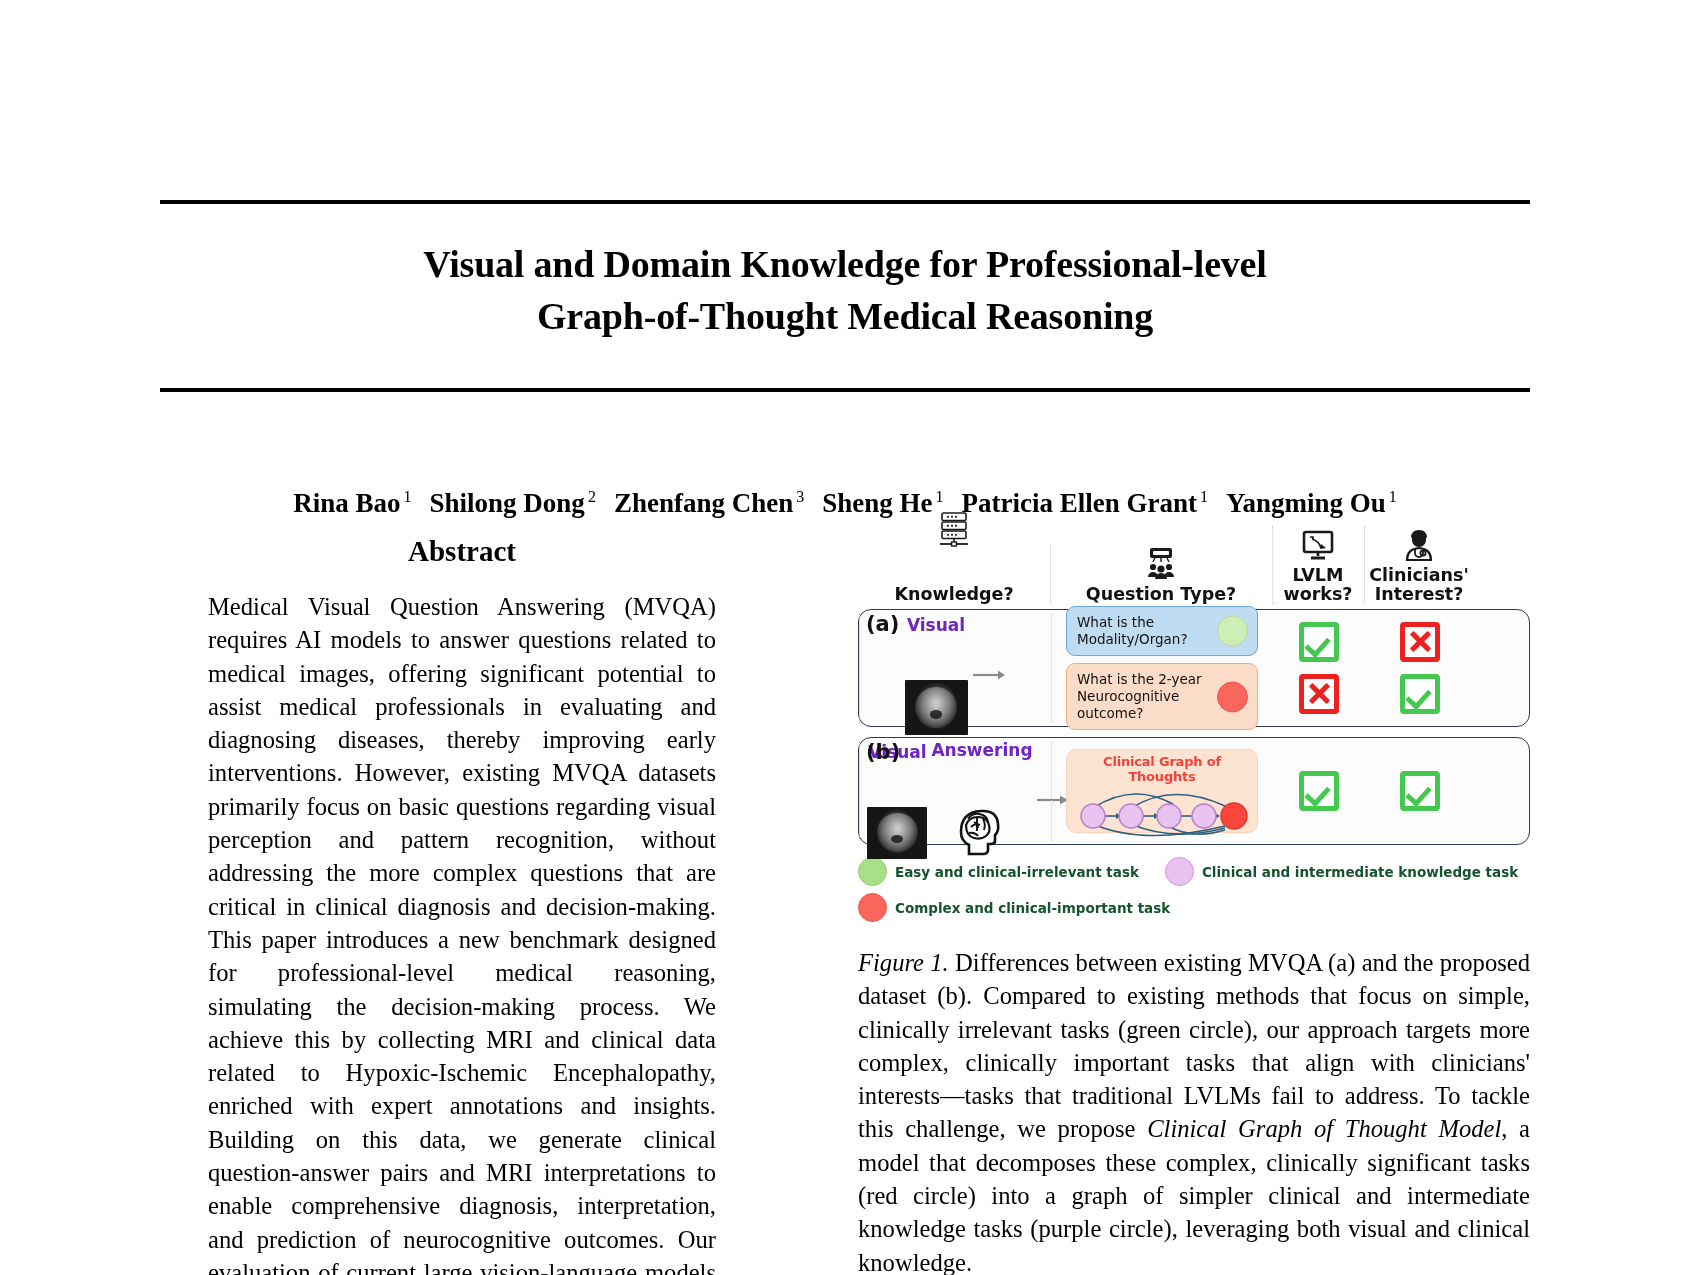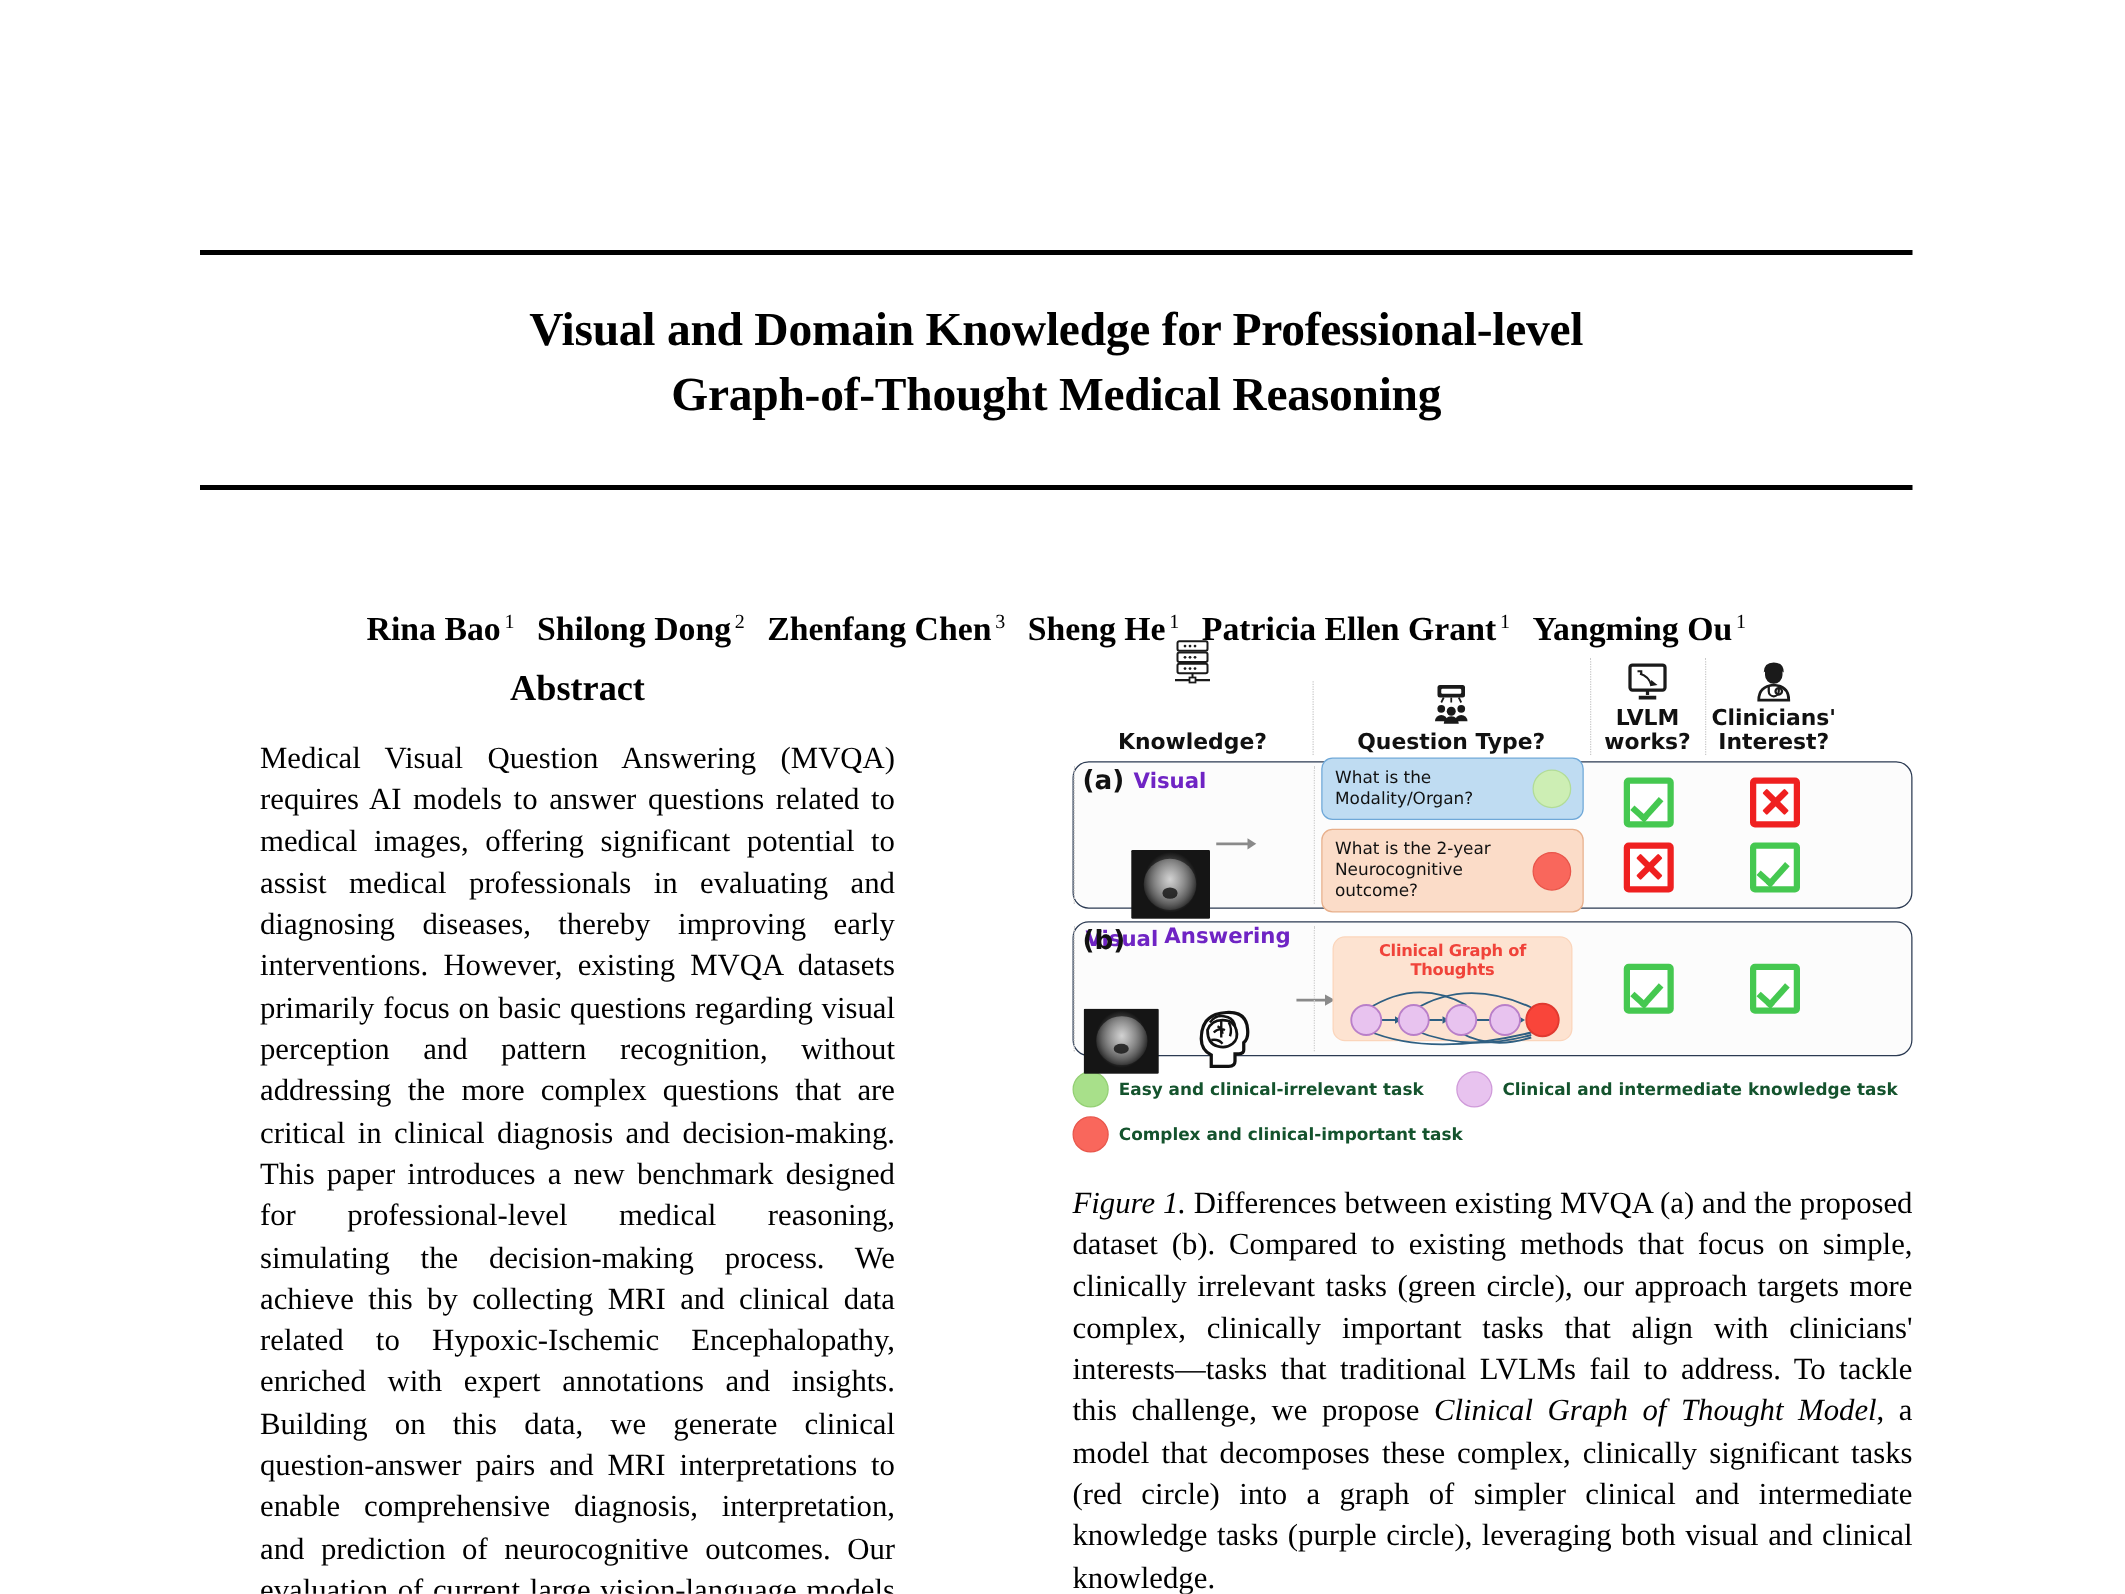--- a/index.html
+++ b/index.html
@@ -105,7 +105,7 @@
   .arrow{display:flex;align-items:center;}
 
   .qbox{
-    position:relative;width:210px;box-sizing:border-box;
+    position:relative;width:192px;box-sizing:border-box;
     border-radius:9px;padding:7px 10px;
     font-family:"DejaVu Sans", sans-serif;font-size:13.5px;line-height:17px;color:#111;
   }

